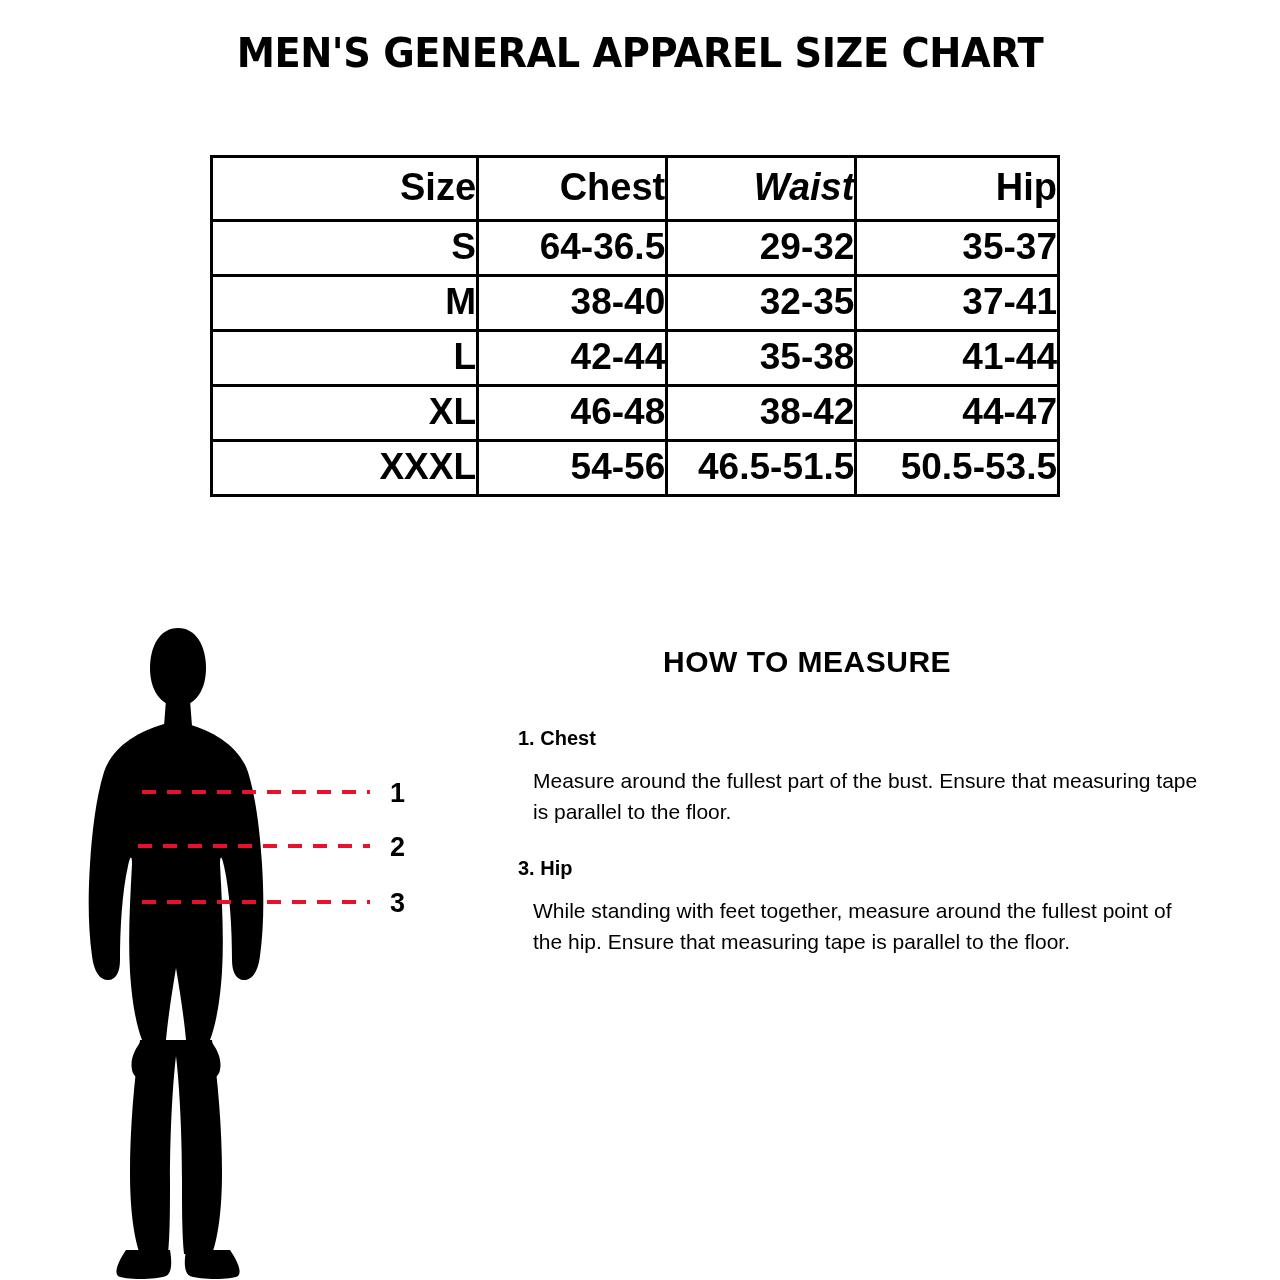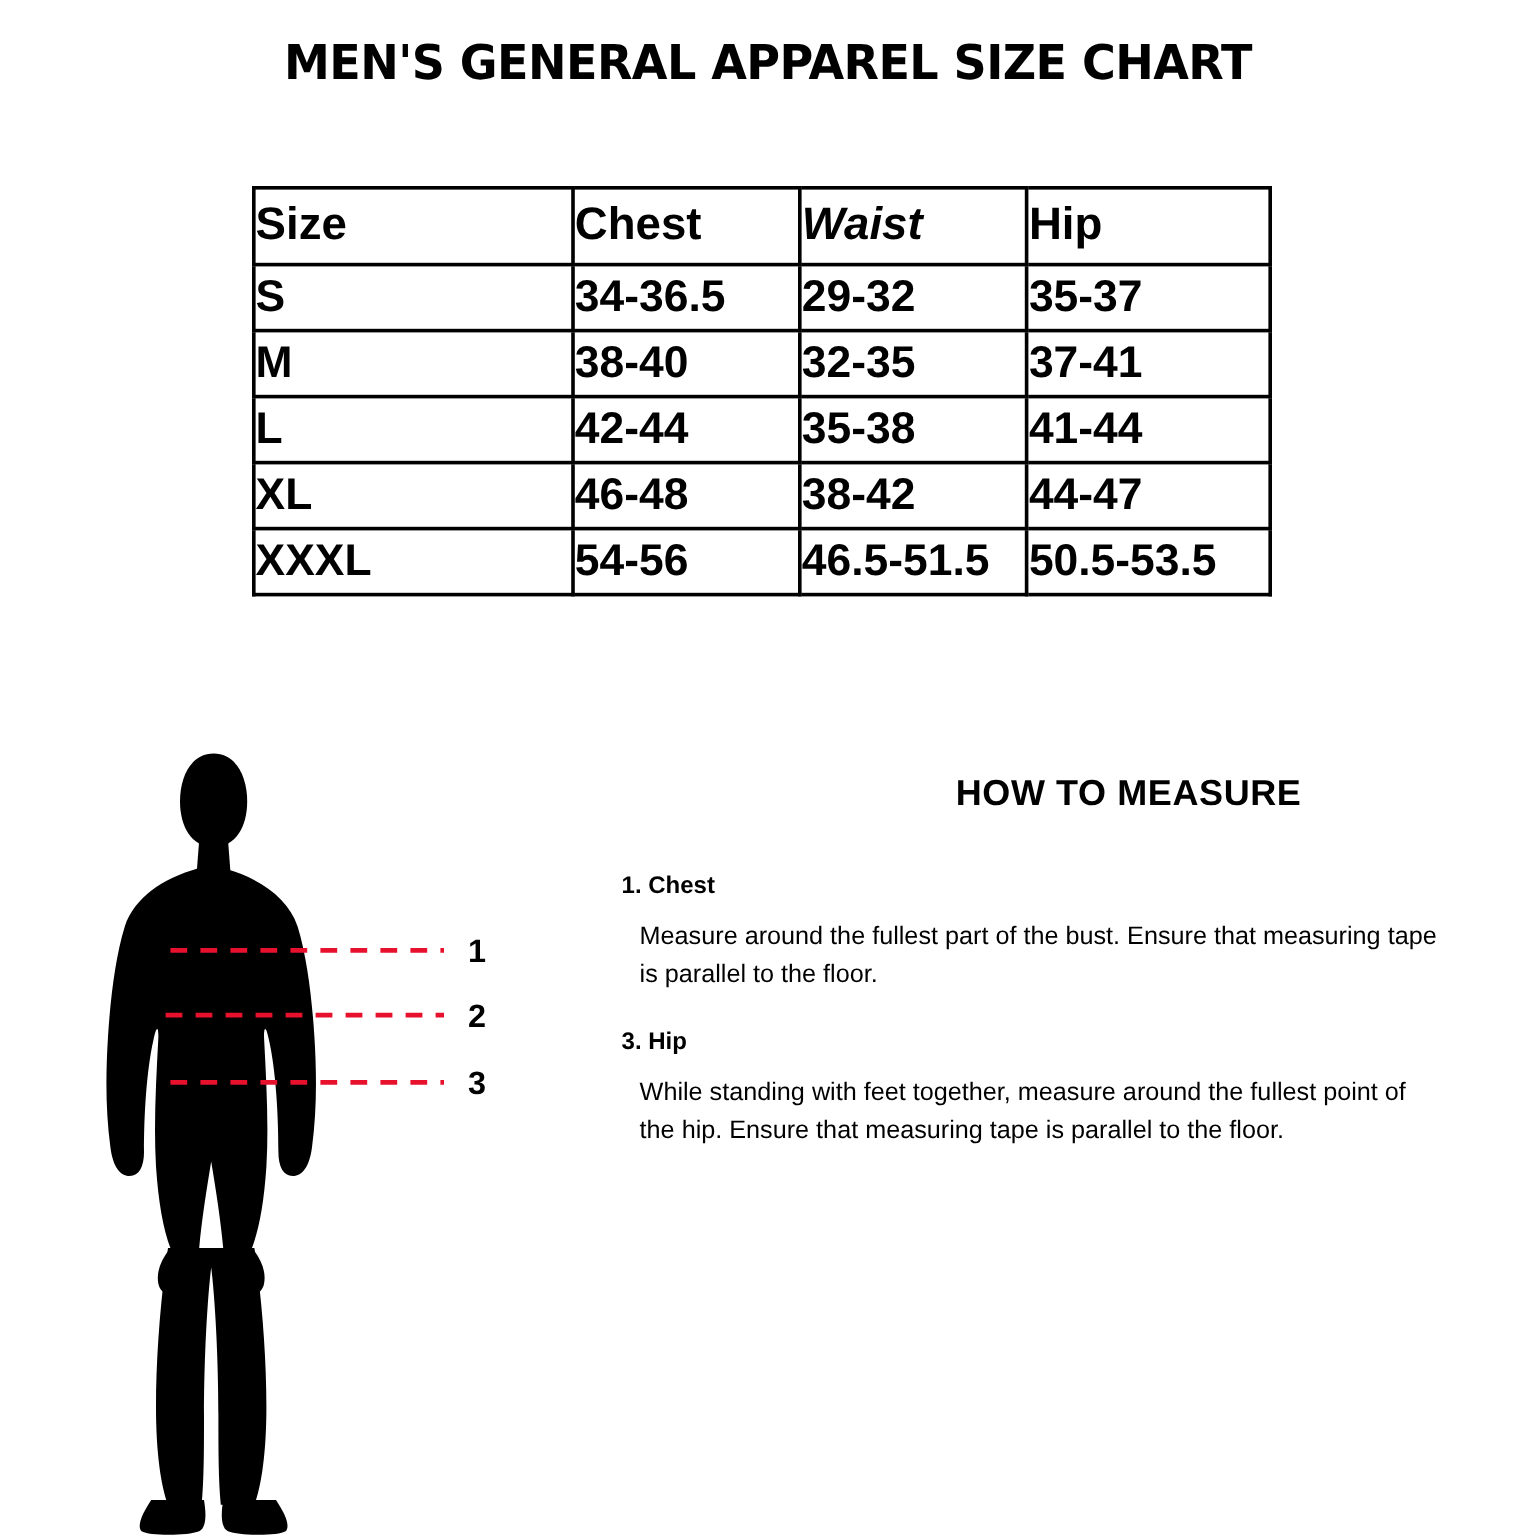--- a/index.html
+++ b/index.html
@@ -45,7 +45,7 @@
   table.size-table th,
   table.size-table td {
     border: 3px solid #000000;
-    text-align: left;
+    text-align: right;
     font-size: 37px;
     font-weight: bold;
     padding: 5px 0 7px 0;

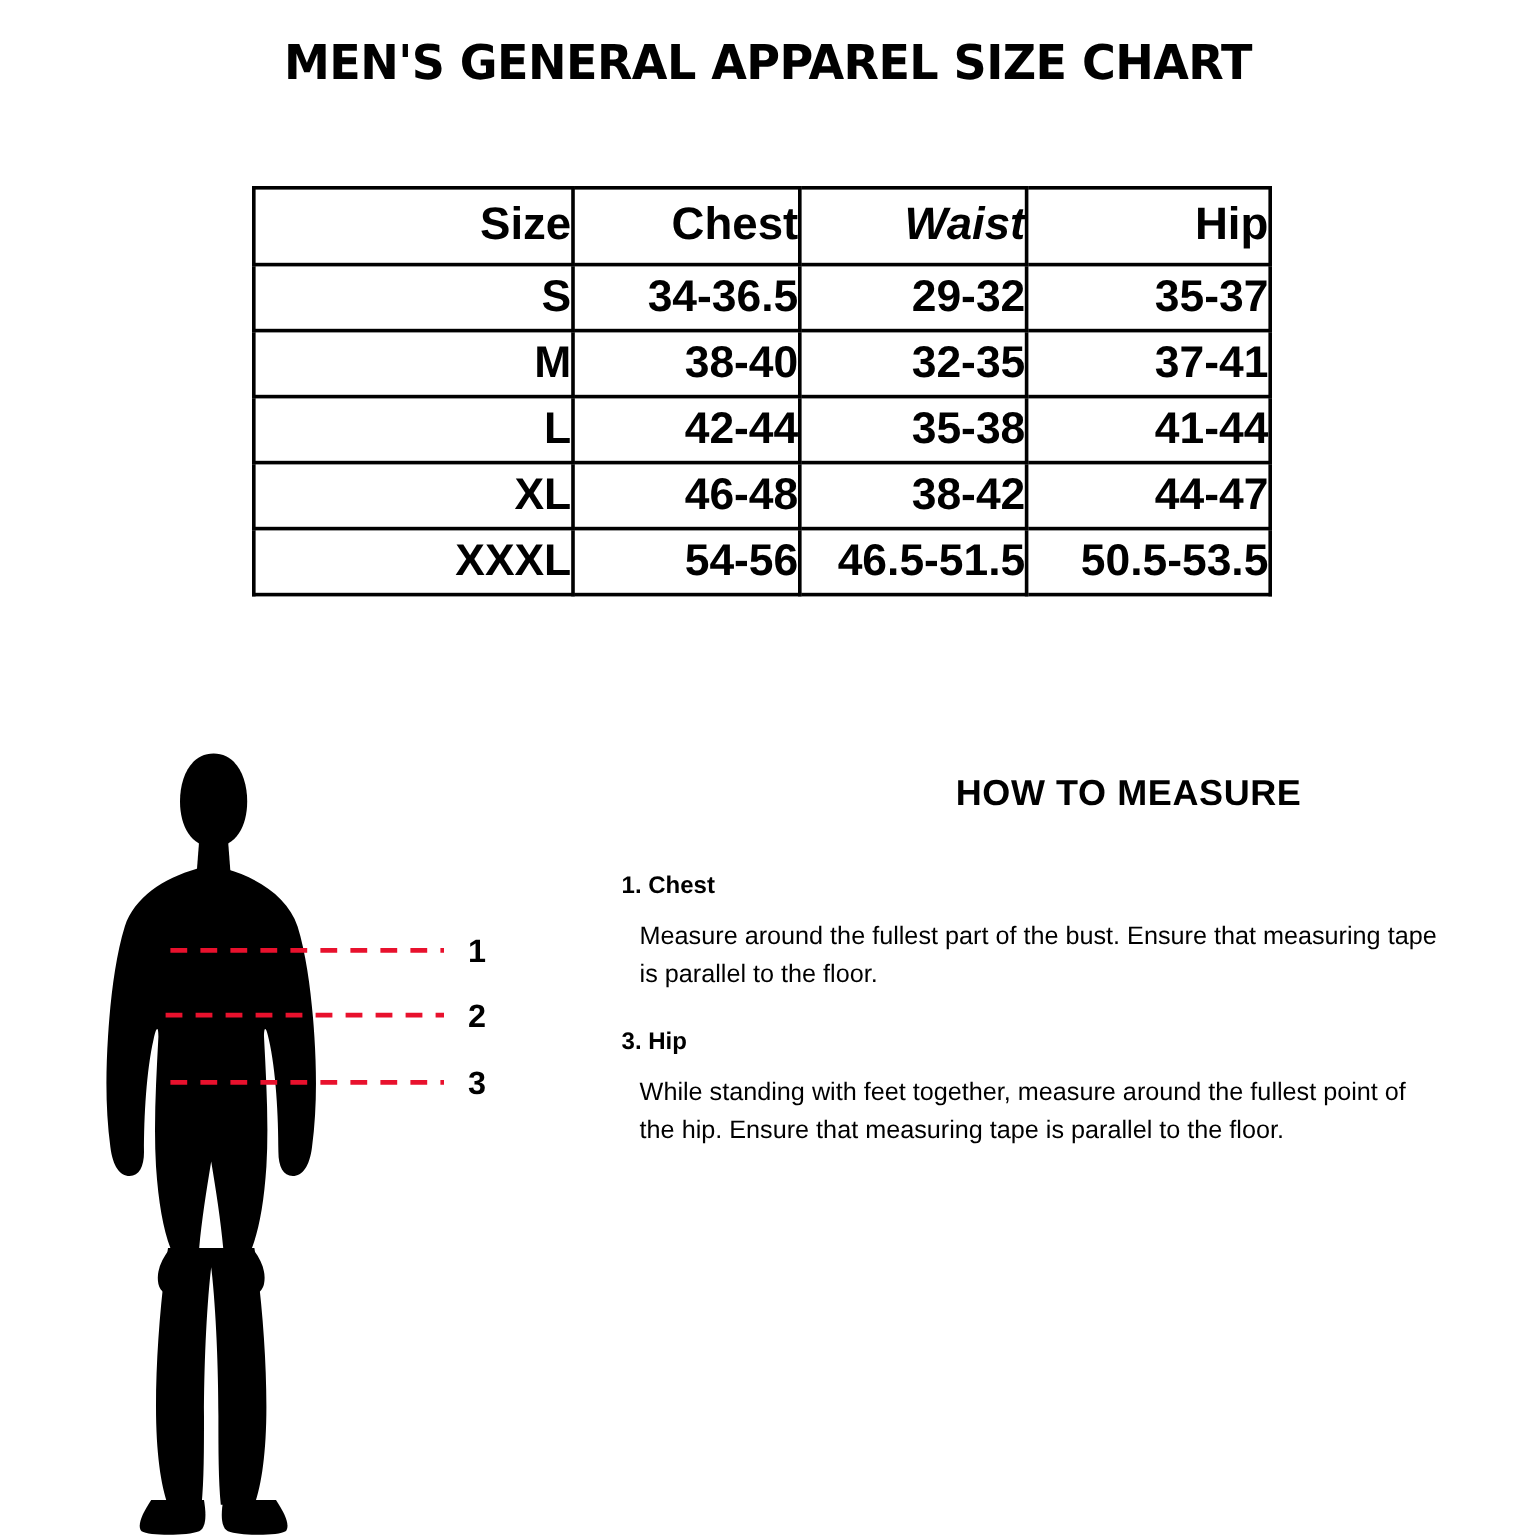--- a/index.html
+++ b/index.html
@@ -117,7 +117,7 @@
     <tbody>
       <tr>
         <td>S</td>
-        <td>34-36.5</td>
+        <td>64-36.5</td>
         <td>29-32</td>
         <td>35-37</td>
       </tr>

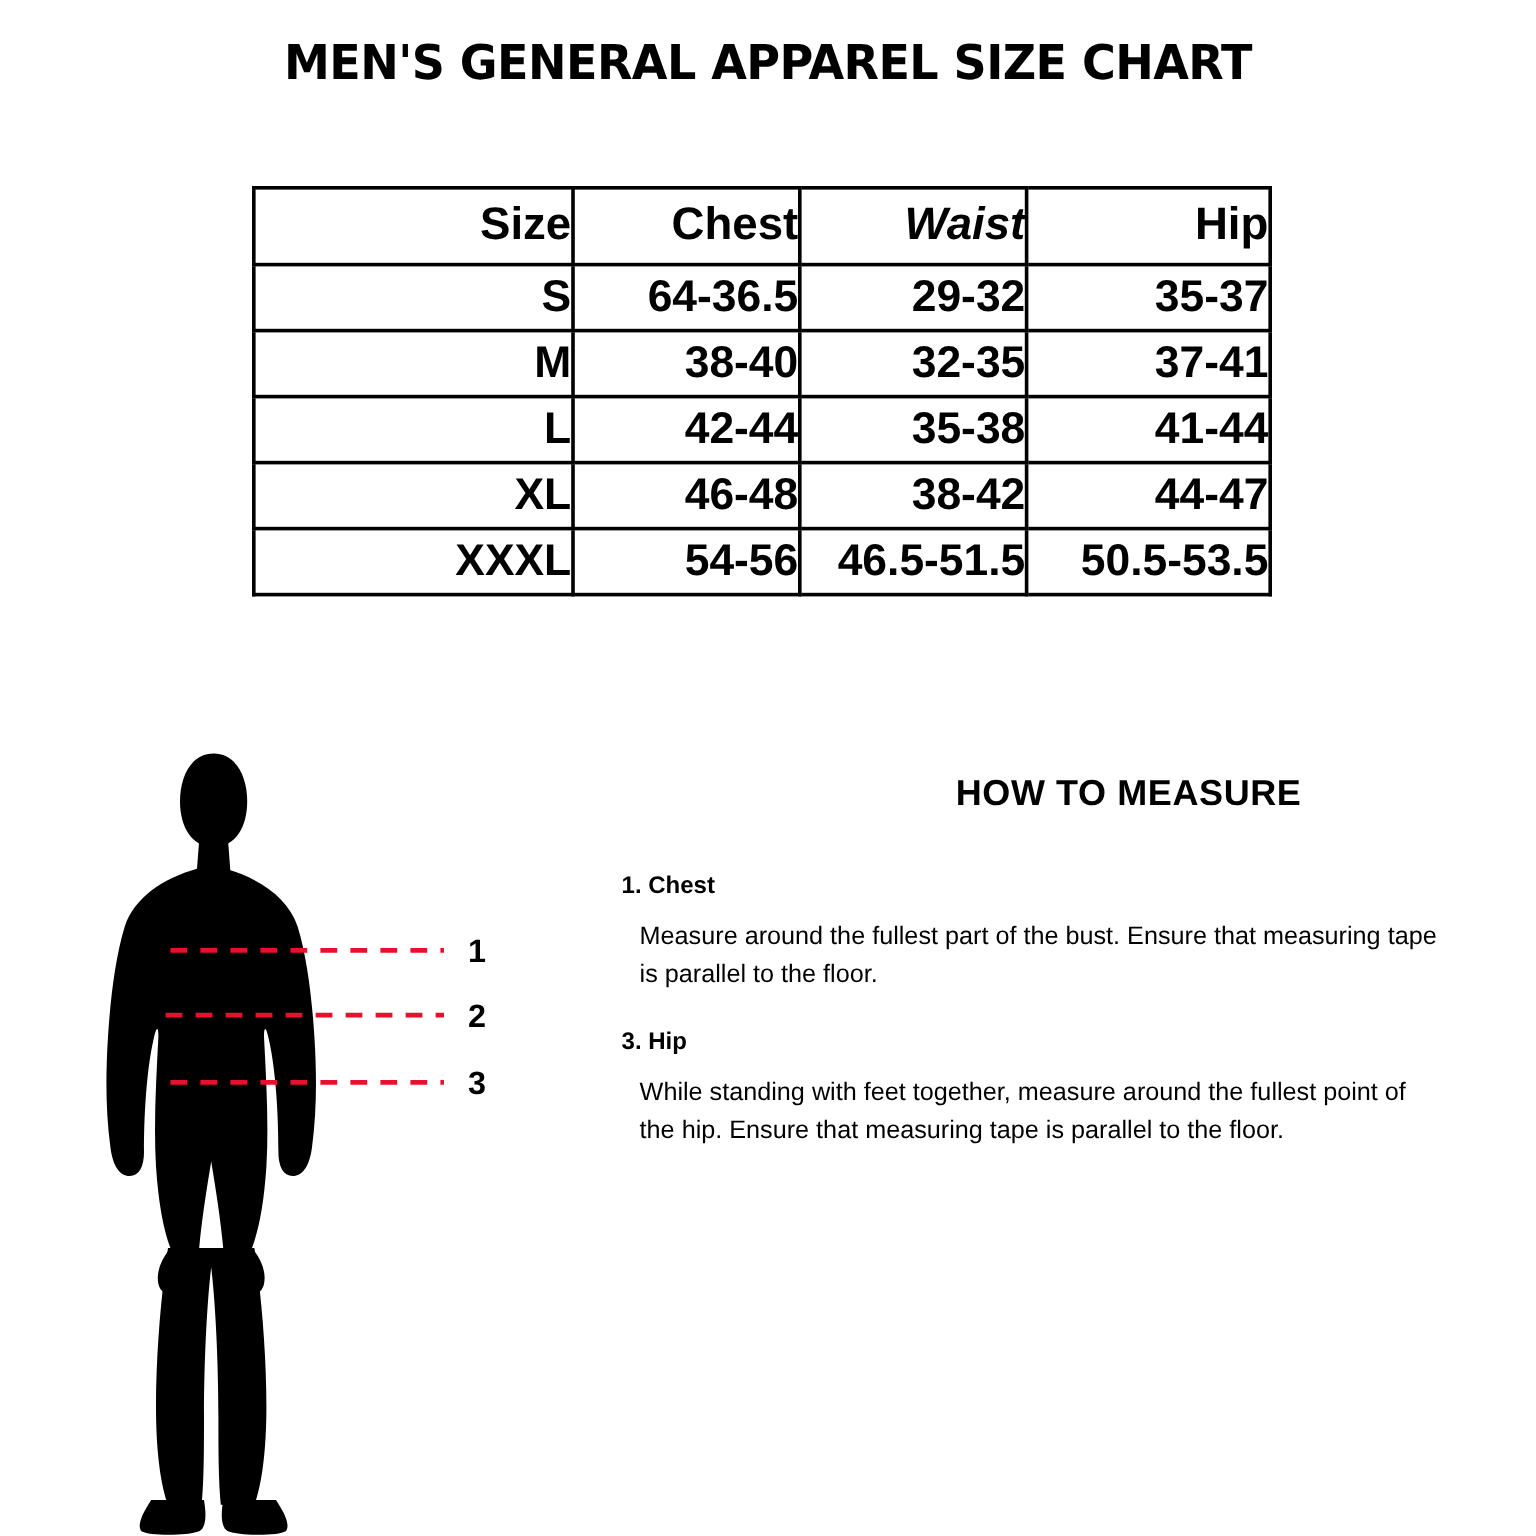--- a/index.html
+++ b/index.html
@@ -83,7 +83,7 @@
     font-size: 30px;
     font-weight: bold;
     letter-spacing: 0.5px;
-    text-align: center;
+    text-align: left;
     padding-left: 145px;
   }
   .m-block { margin-bottom: 30px; }

